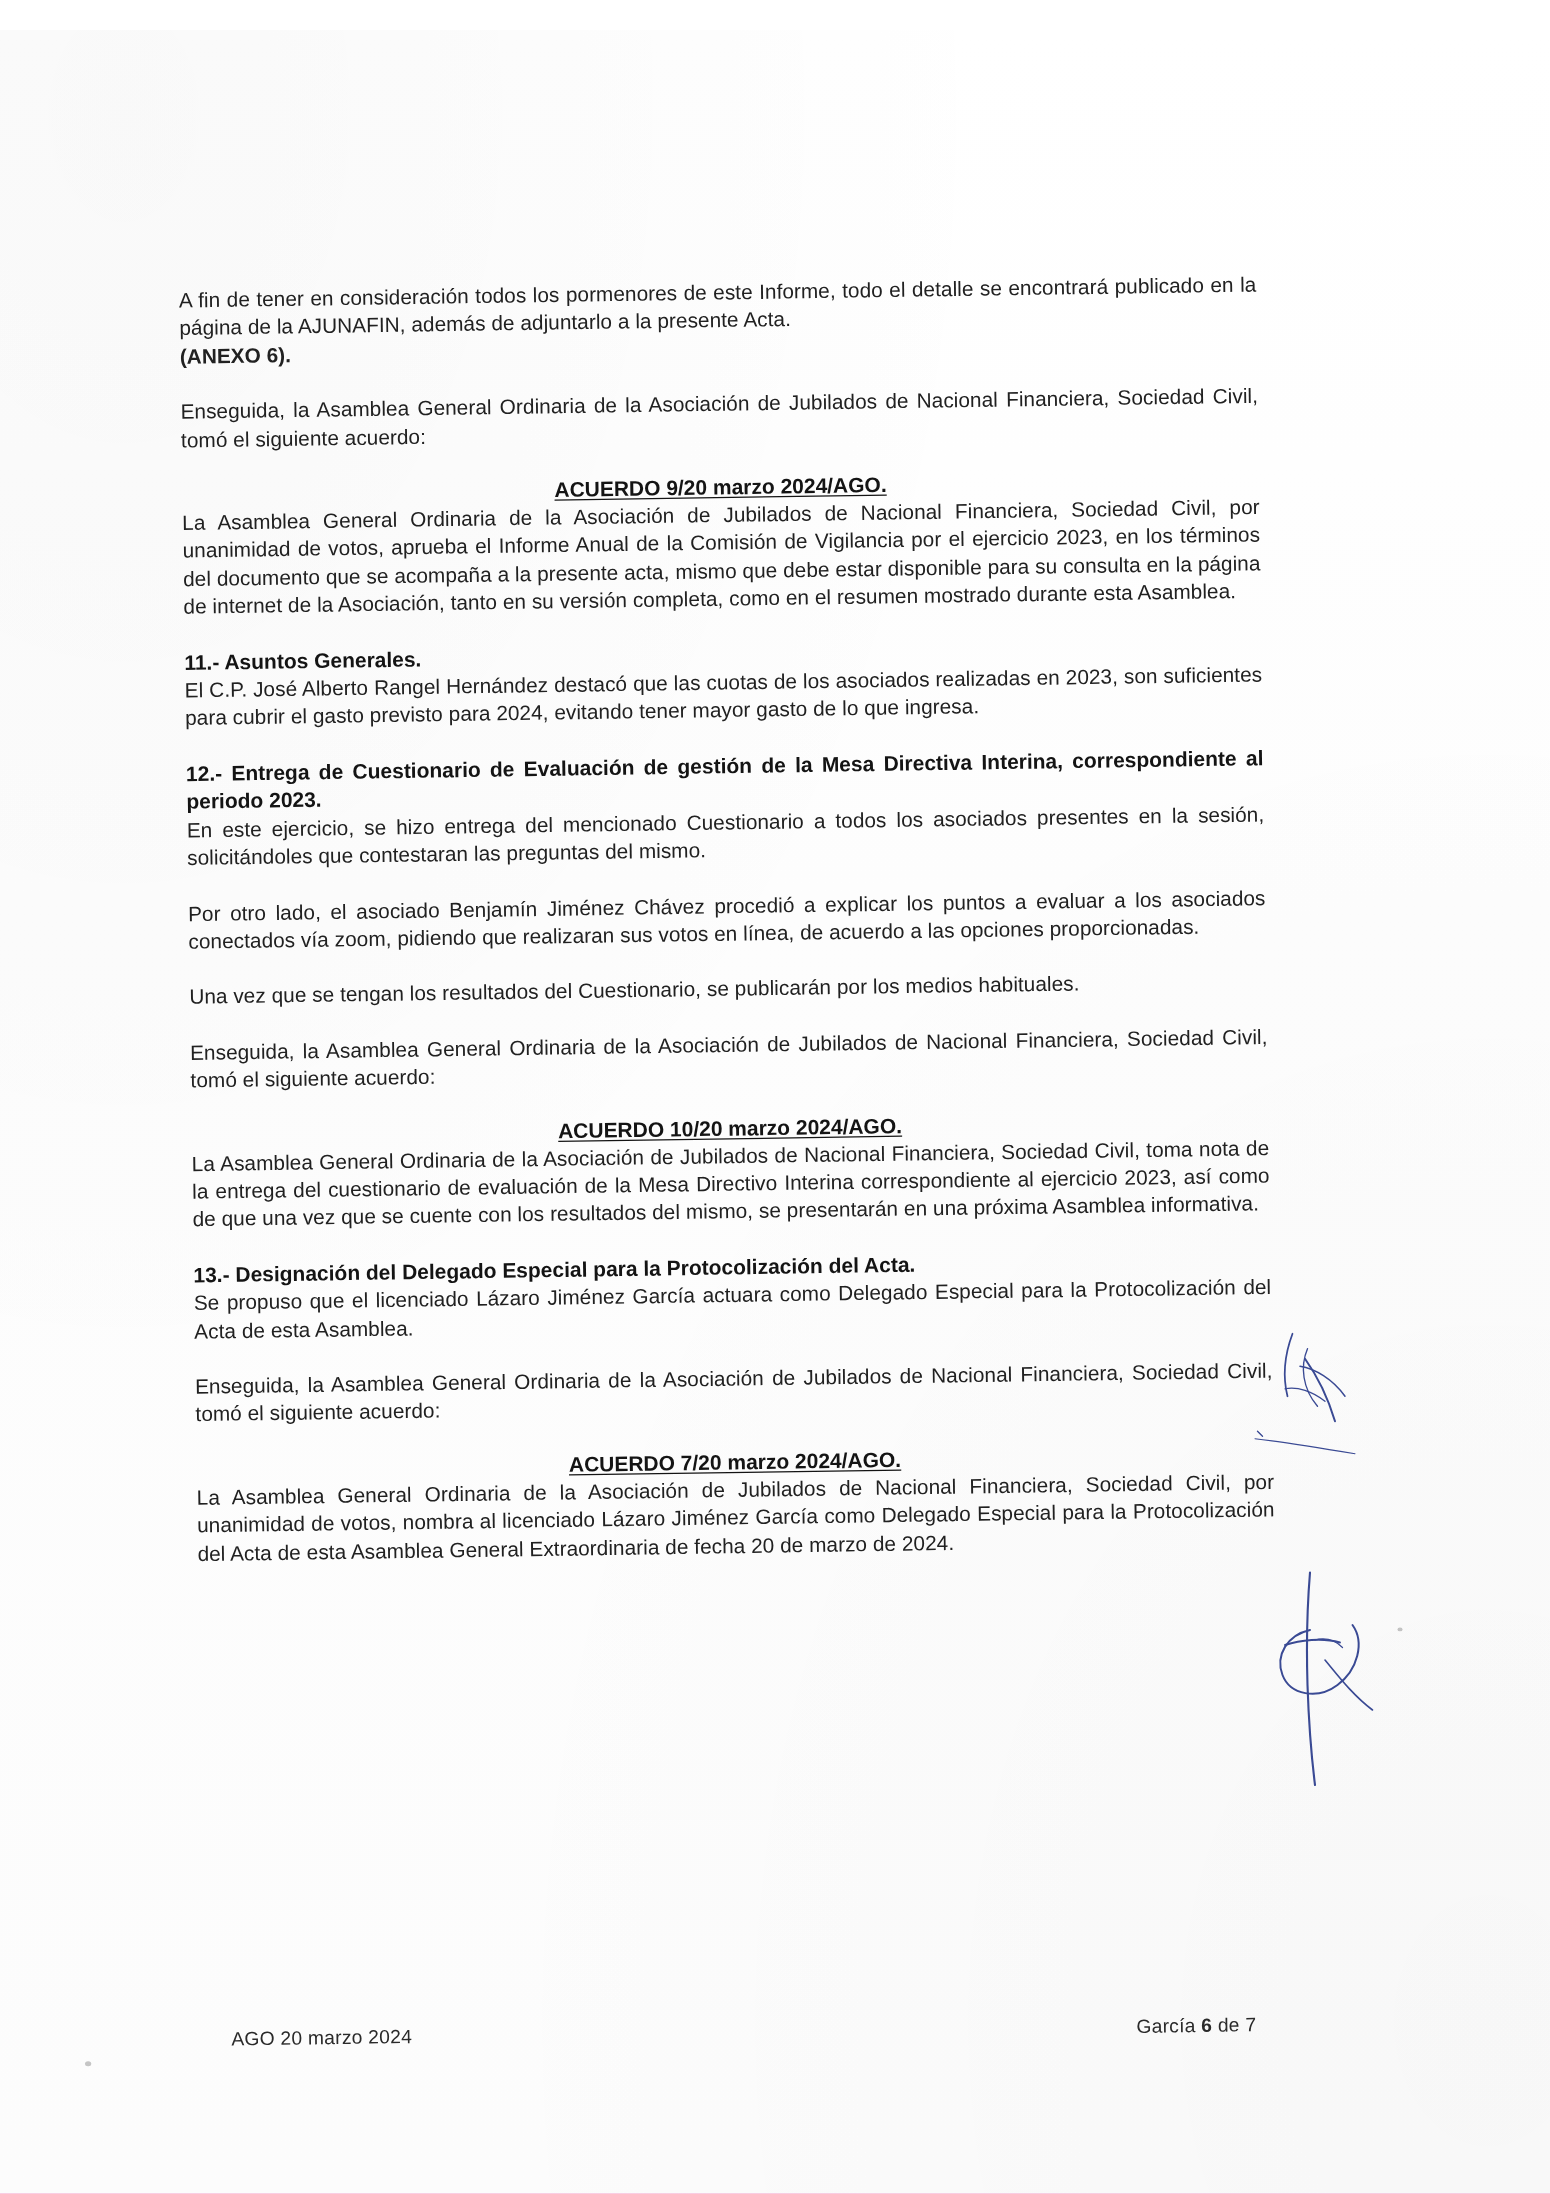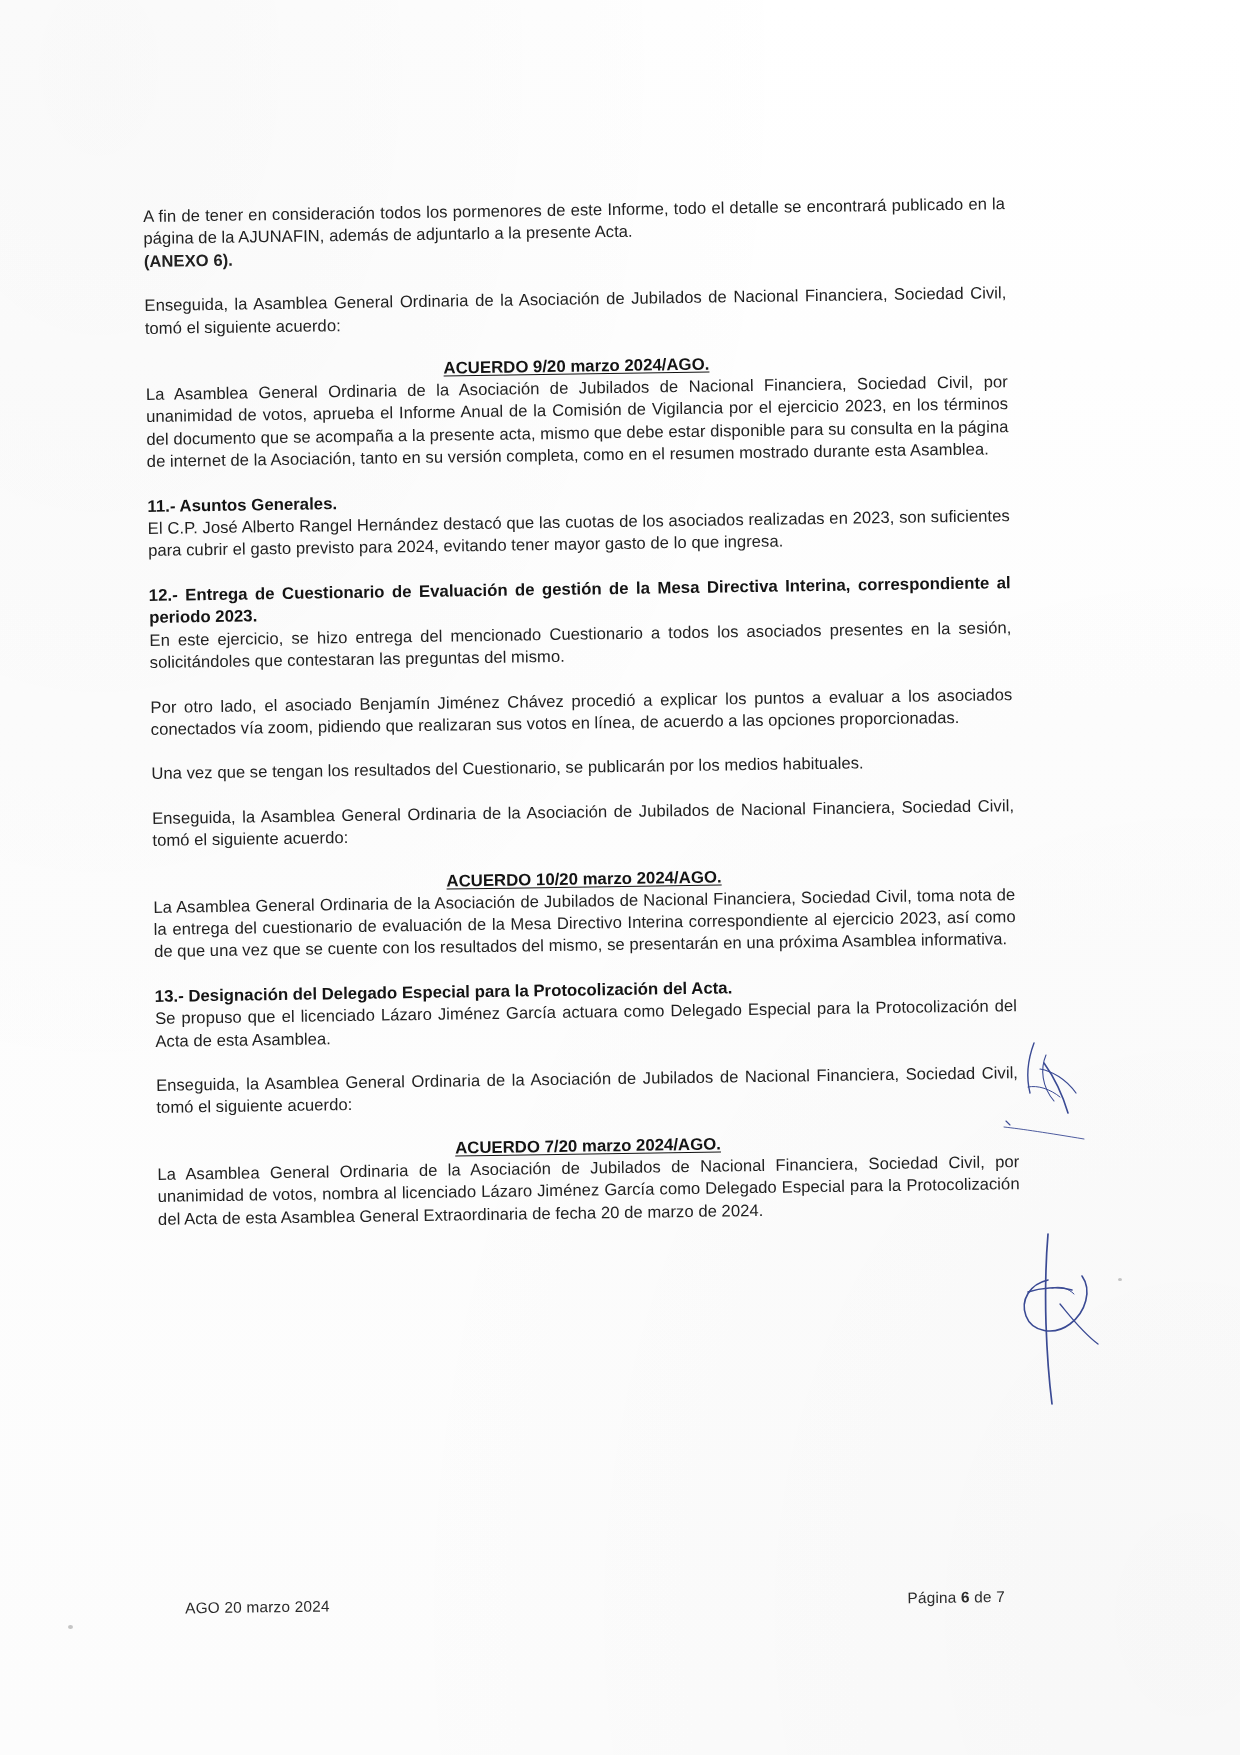--- a/index.html
+++ b/index.html
@@ -20,6 +20,7 @@
     position: absolute;
     inset: 0;
     background: #ec4899;
+    margin-top: 24px;
   }
   .page-noise {
     position: absolute;

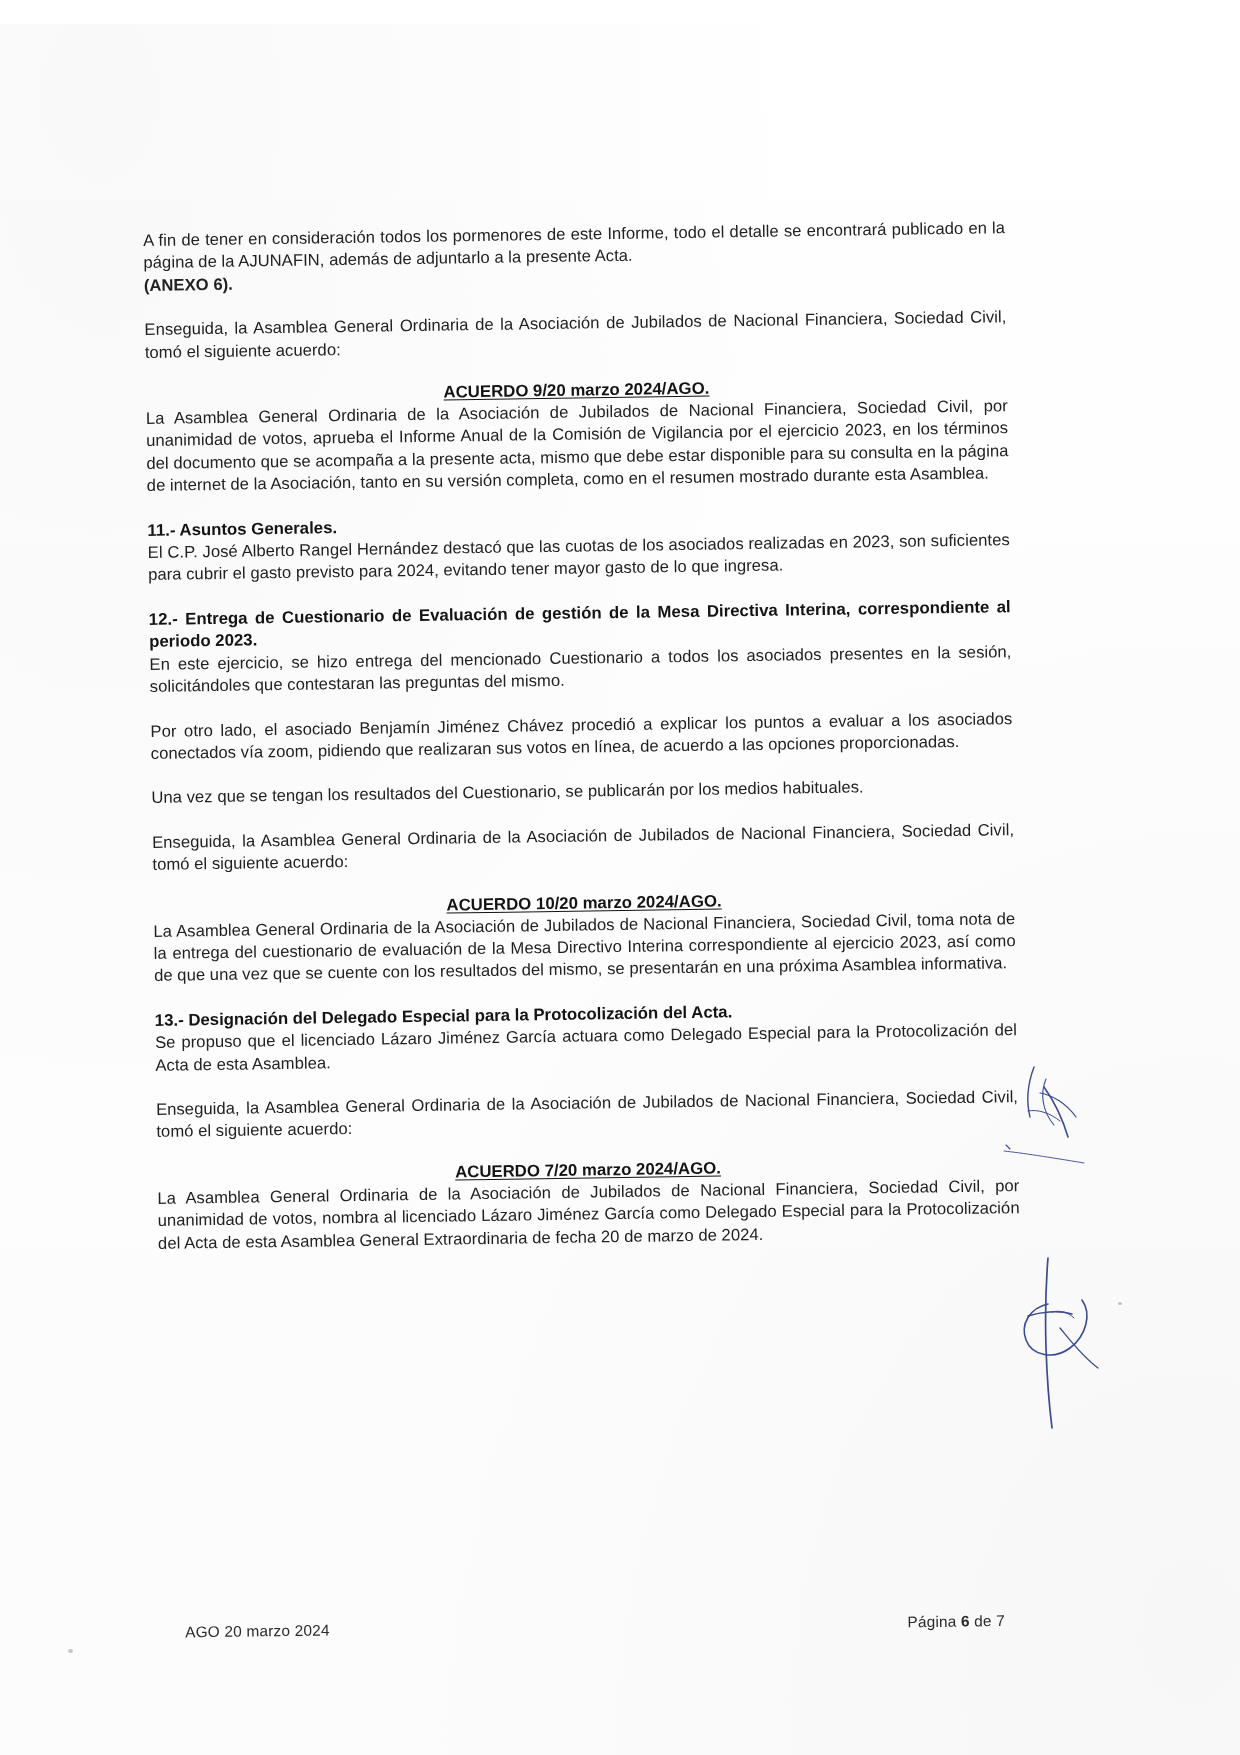--- a/index.html
+++ b/index.html
@@ -181,7 +181,7 @@
   <div class="footer">
     <span class="footer-left">AGO 20 marzo 2024</span>
     <span class="footer-right">
-      <span>Página</span>
+      <span>García</span>
       <span class="pg">6</span>
       <span>de</span>
       <span>7</span>

